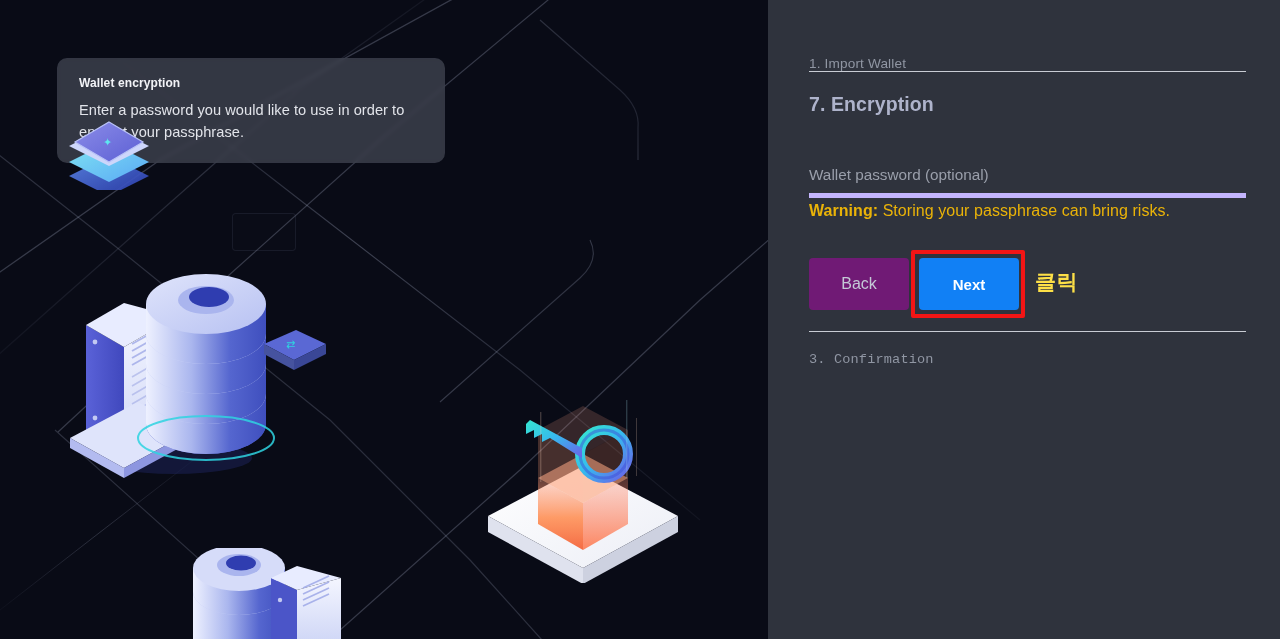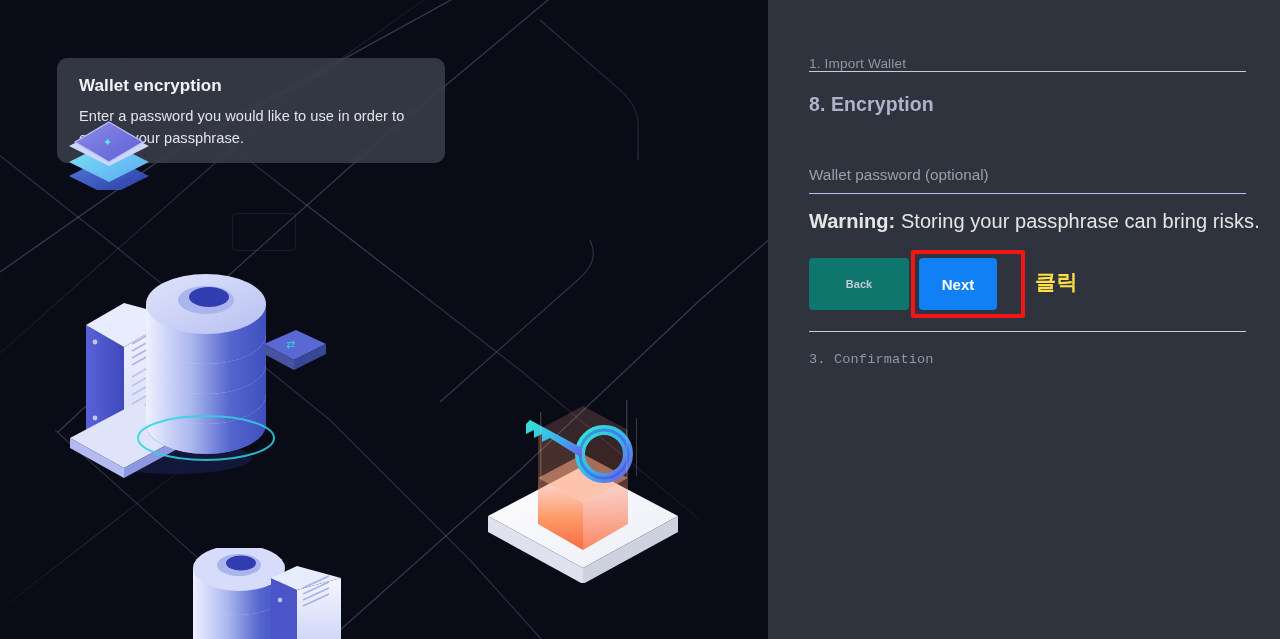--- a/index.html
+++ b/index.html
@@ -34,7 +34,7 @@
   }
   .info-card-title {
     color: #f2f3f7;
-    font-size: 17px;
+    font-size: 12px;
     font-weight: bold;
     letter-spacing: 0.1px;
     margin-bottom: 9px;

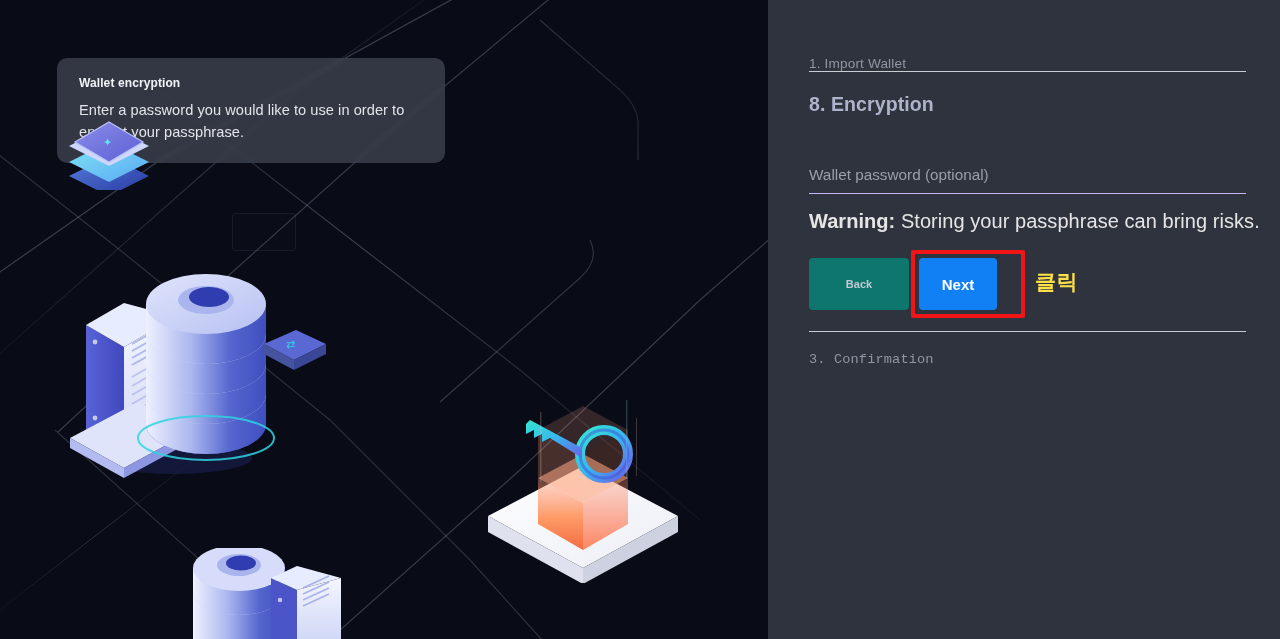--- a/index.html
+++ b/index.html
@@ -386,7 +386,7 @@
 
     <div class="rule" id="rule-top"></div>
 
-    <div class="step-active">8. Encryption</div>
+    <div class="step-active">7. Encryption</div>
 
     <div class="field-wrap">
       <input class="field-input" type="password" placeholder="Wallet password (optional)" style="">

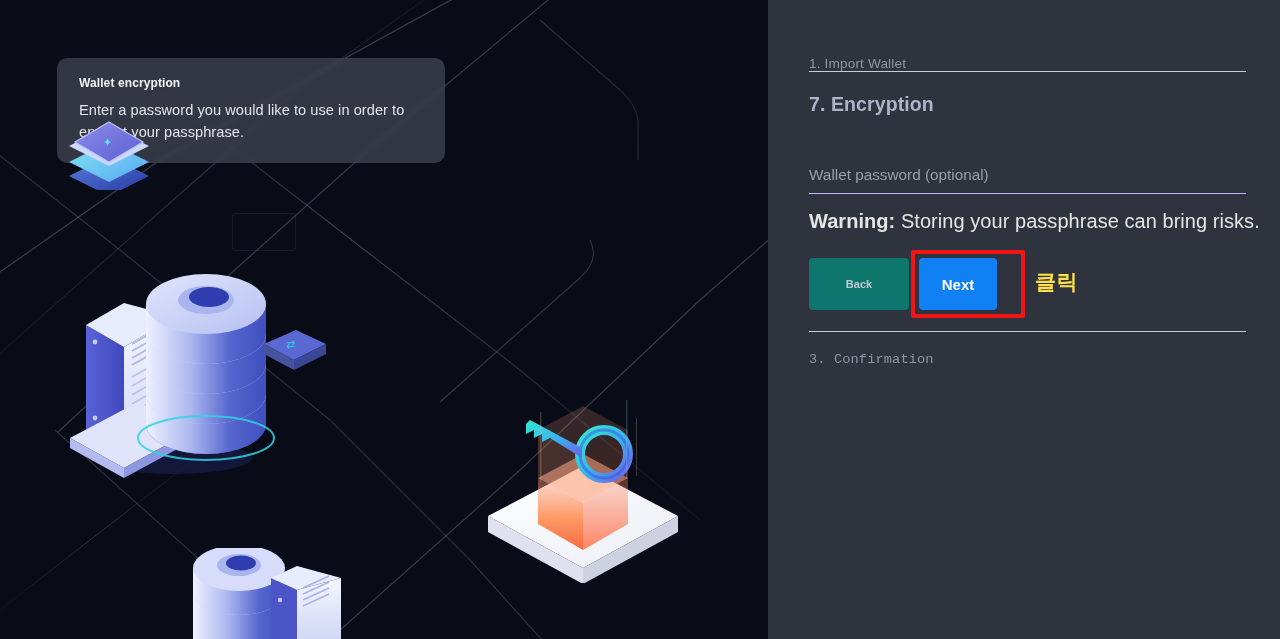--- a/index.html
+++ b/index.html
@@ -106,7 +106,7 @@
     width: 437px;
     background: transparent;
     border: none;
-    border-bottom: 1px solid #c4b5fd;
+    border-bottom: 5px solid #c4b5fd;
     outline: none;
     color: #dfe2e8;
     font-family: "Liberation Sans", sans-serif;

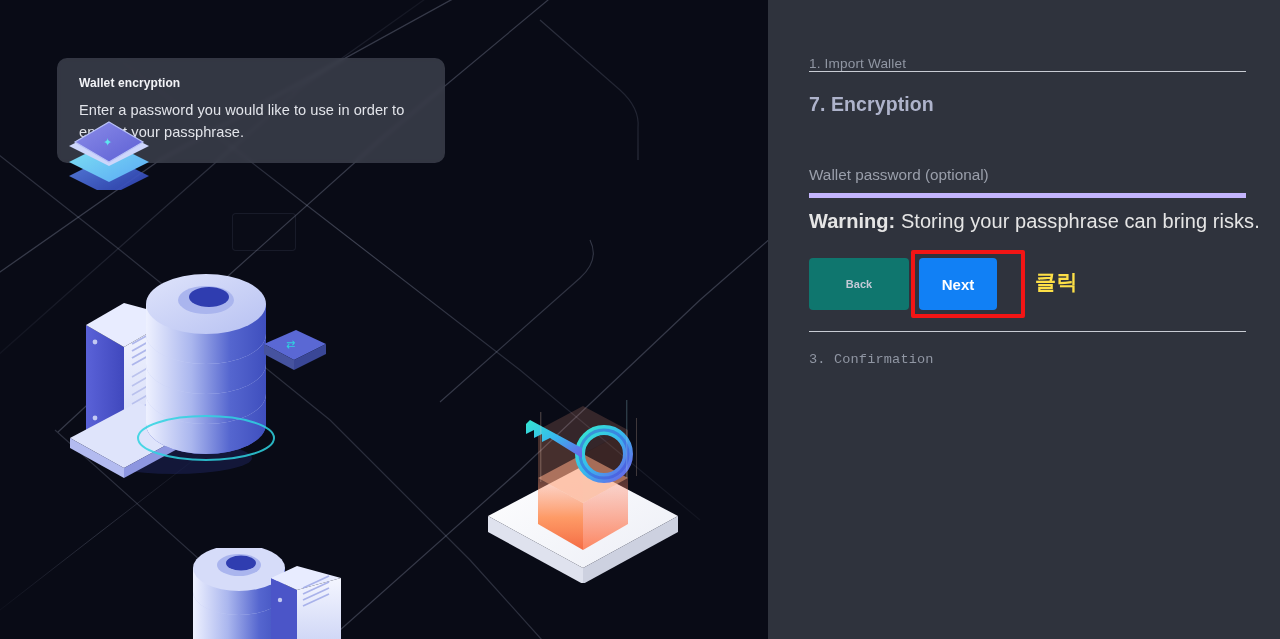--- a/index.html
+++ b/index.html
@@ -117,9 +117,9 @@
 
   .warning {
     position: absolute;
-    left: 41px; top: 210px;
-    color: #e5e5e5;
-    font-size: 20px;
+    left: 41px; top: 202px;
+    color: #eab308;
+    font-size: 16px;
     letter-spacing: 0.05px;
   }
   .warning b { font-weight: bold; }

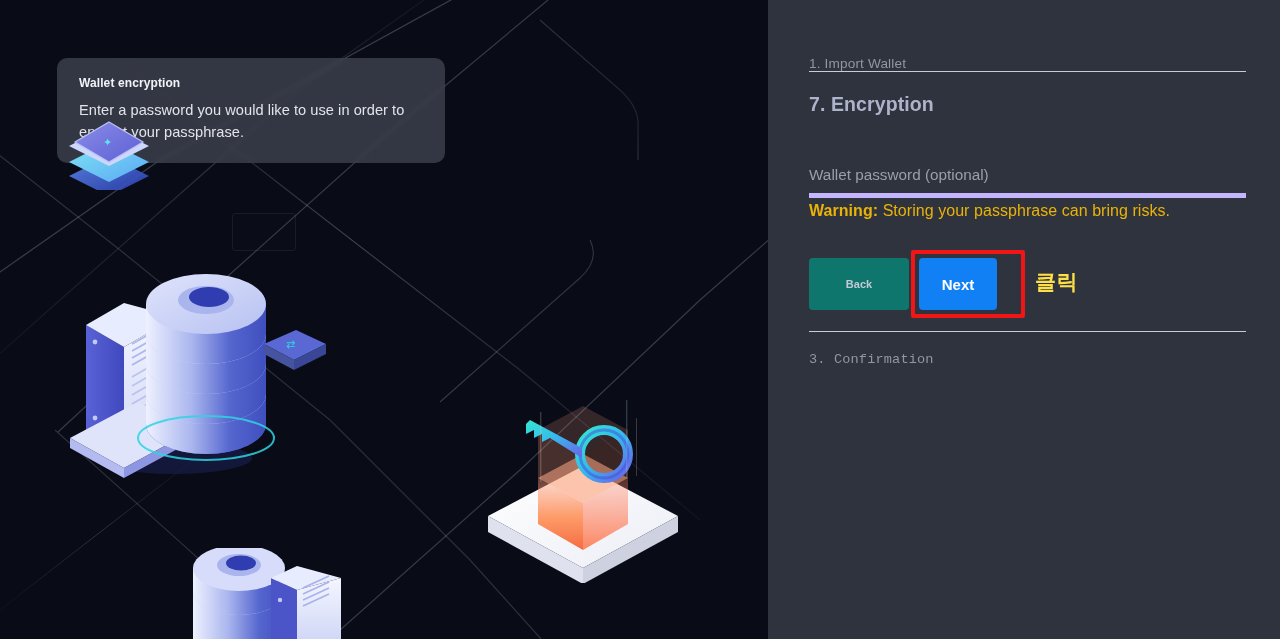--- a/index.html
+++ b/index.html
@@ -133,10 +133,10 @@
   }
   .btn-back {
     width: 100px; height: 52px;
-    background: #0f766e;
+    background: #701a75;
     color: #c4c9d6;
-    font-size: 11px;
-    font-weight: bold;
+    font-size: 16px;
+    font-weight: normal;
   }
   .btn-next {
     width: 78px; height: 52px;

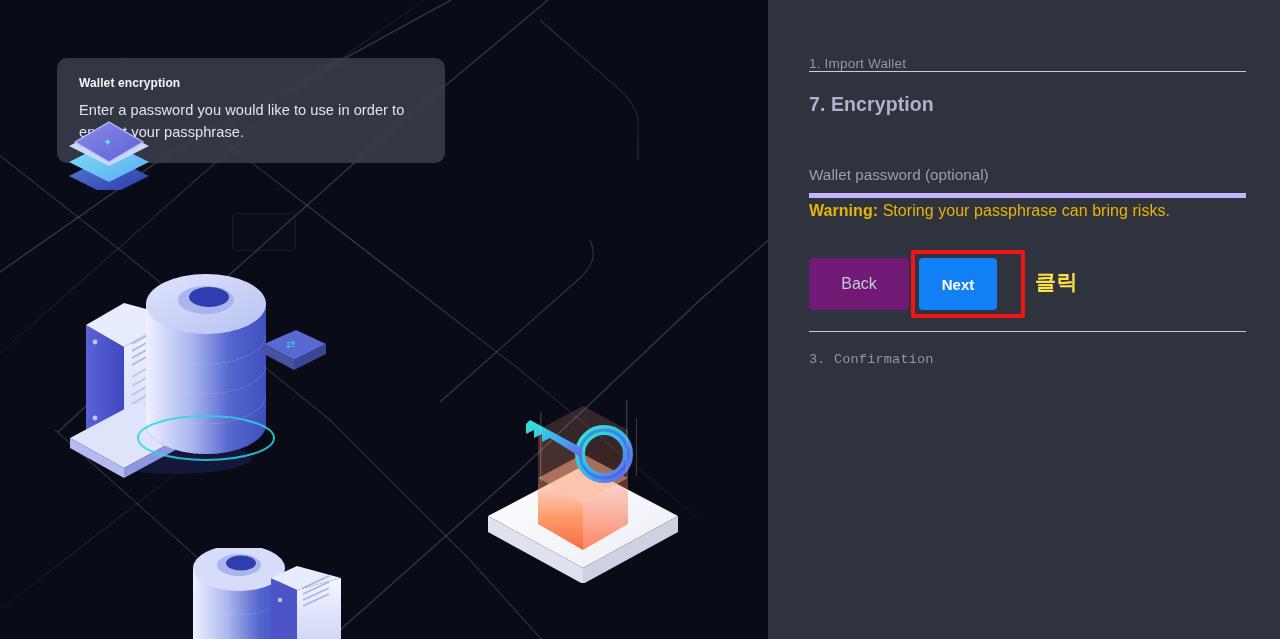--- a/index.html
+++ b/index.html
@@ -139,7 +139,7 @@
     font-weight: normal;
   }
   .btn-next {
-    width: 78px; height: 52px;
+    width: 100px; height: 52px;
     background: #1180f5;
     color: #ffffff;
     font-size: 15px;

